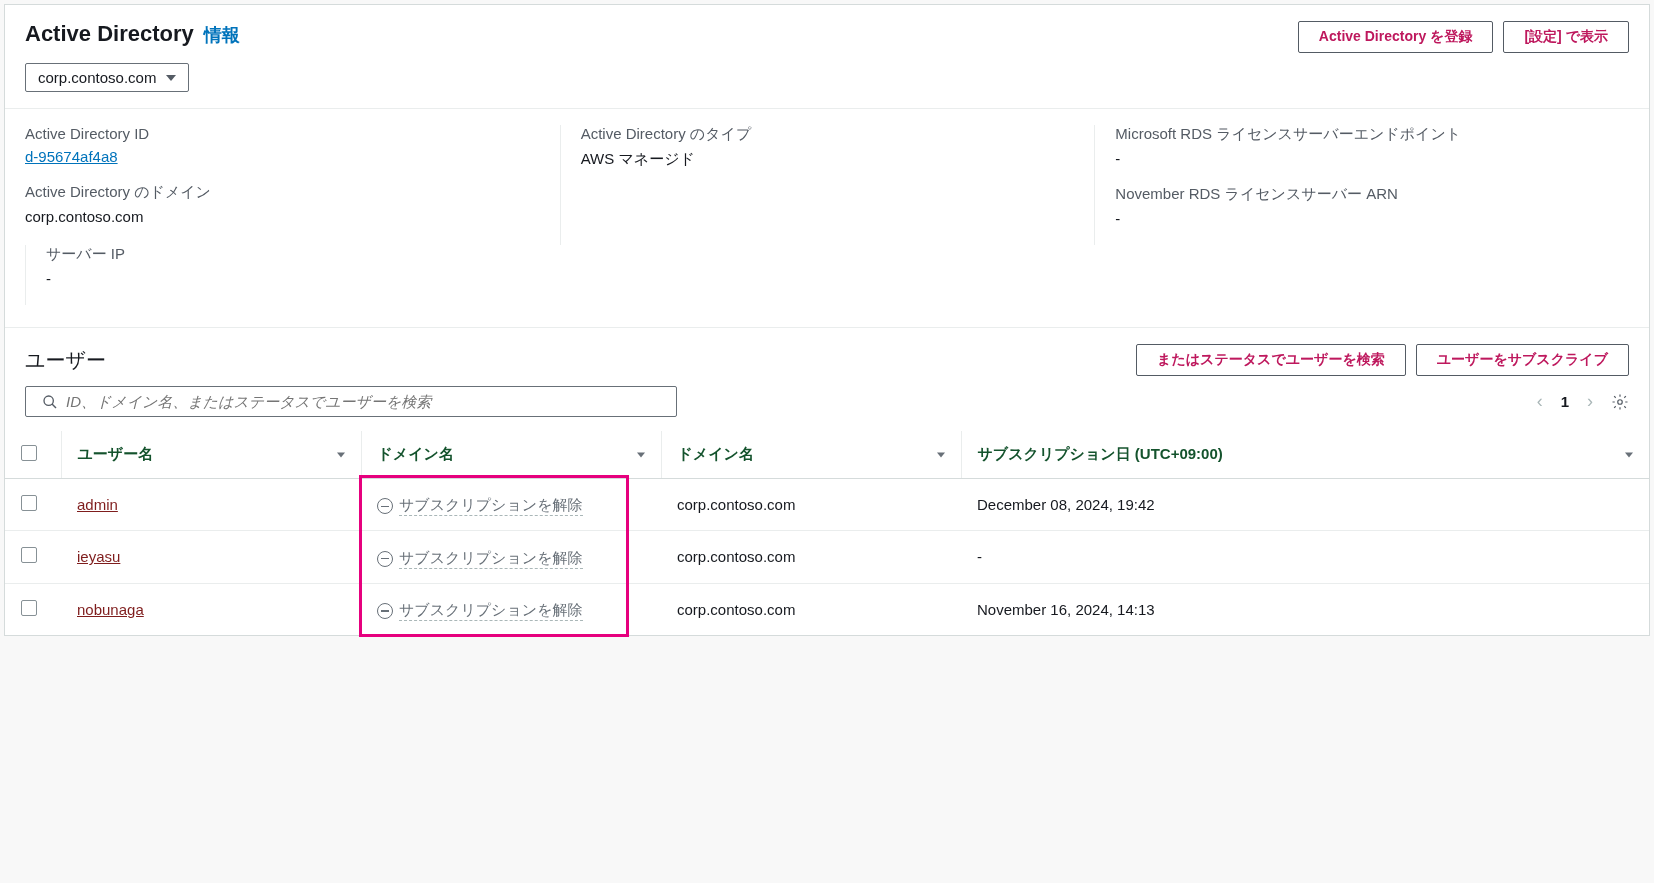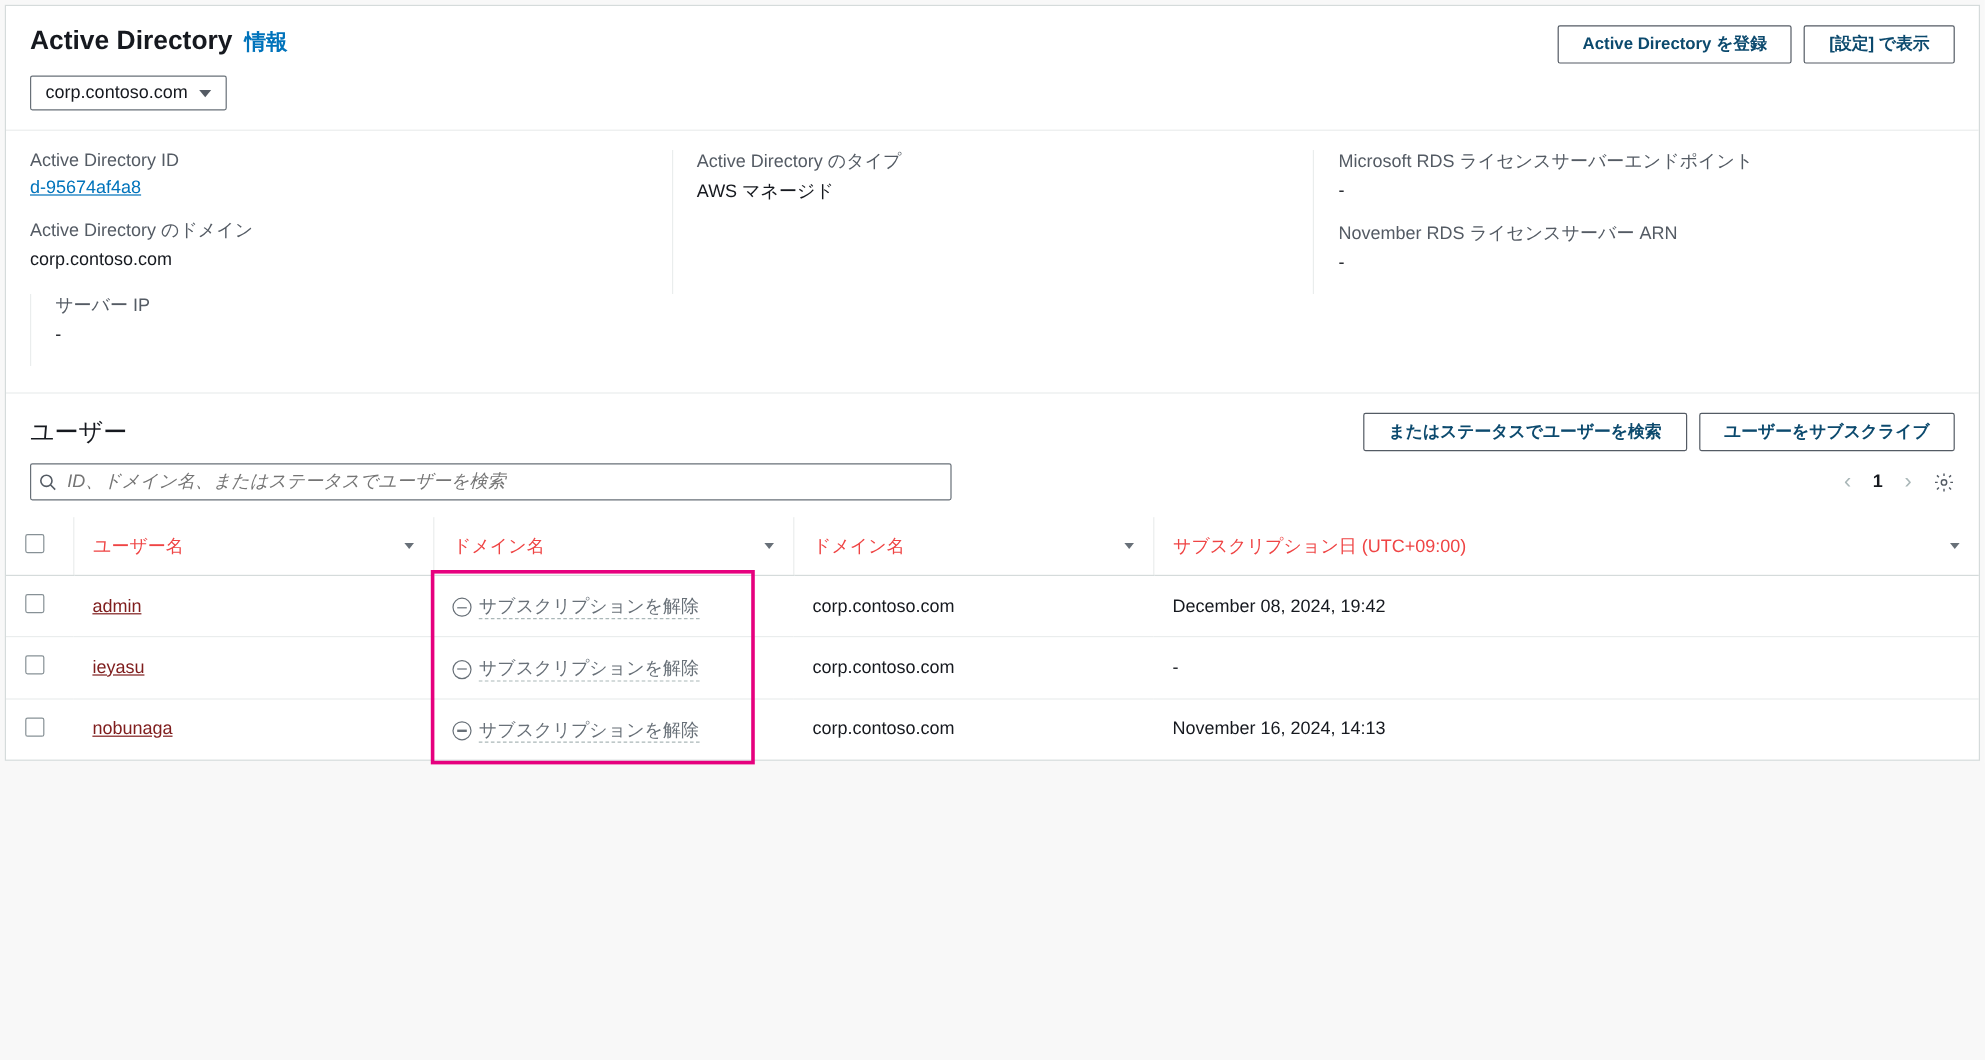--- a/index.html
+++ b/index.html
@@ -31,7 +31,7 @@
     padding: 6px 20px;
     font-size: 14px;
     font-weight: 700;
-    color: #0c4a6e;
+    color: #be185d;
     cursor: pointer;
     white-space: nowrap;
   }

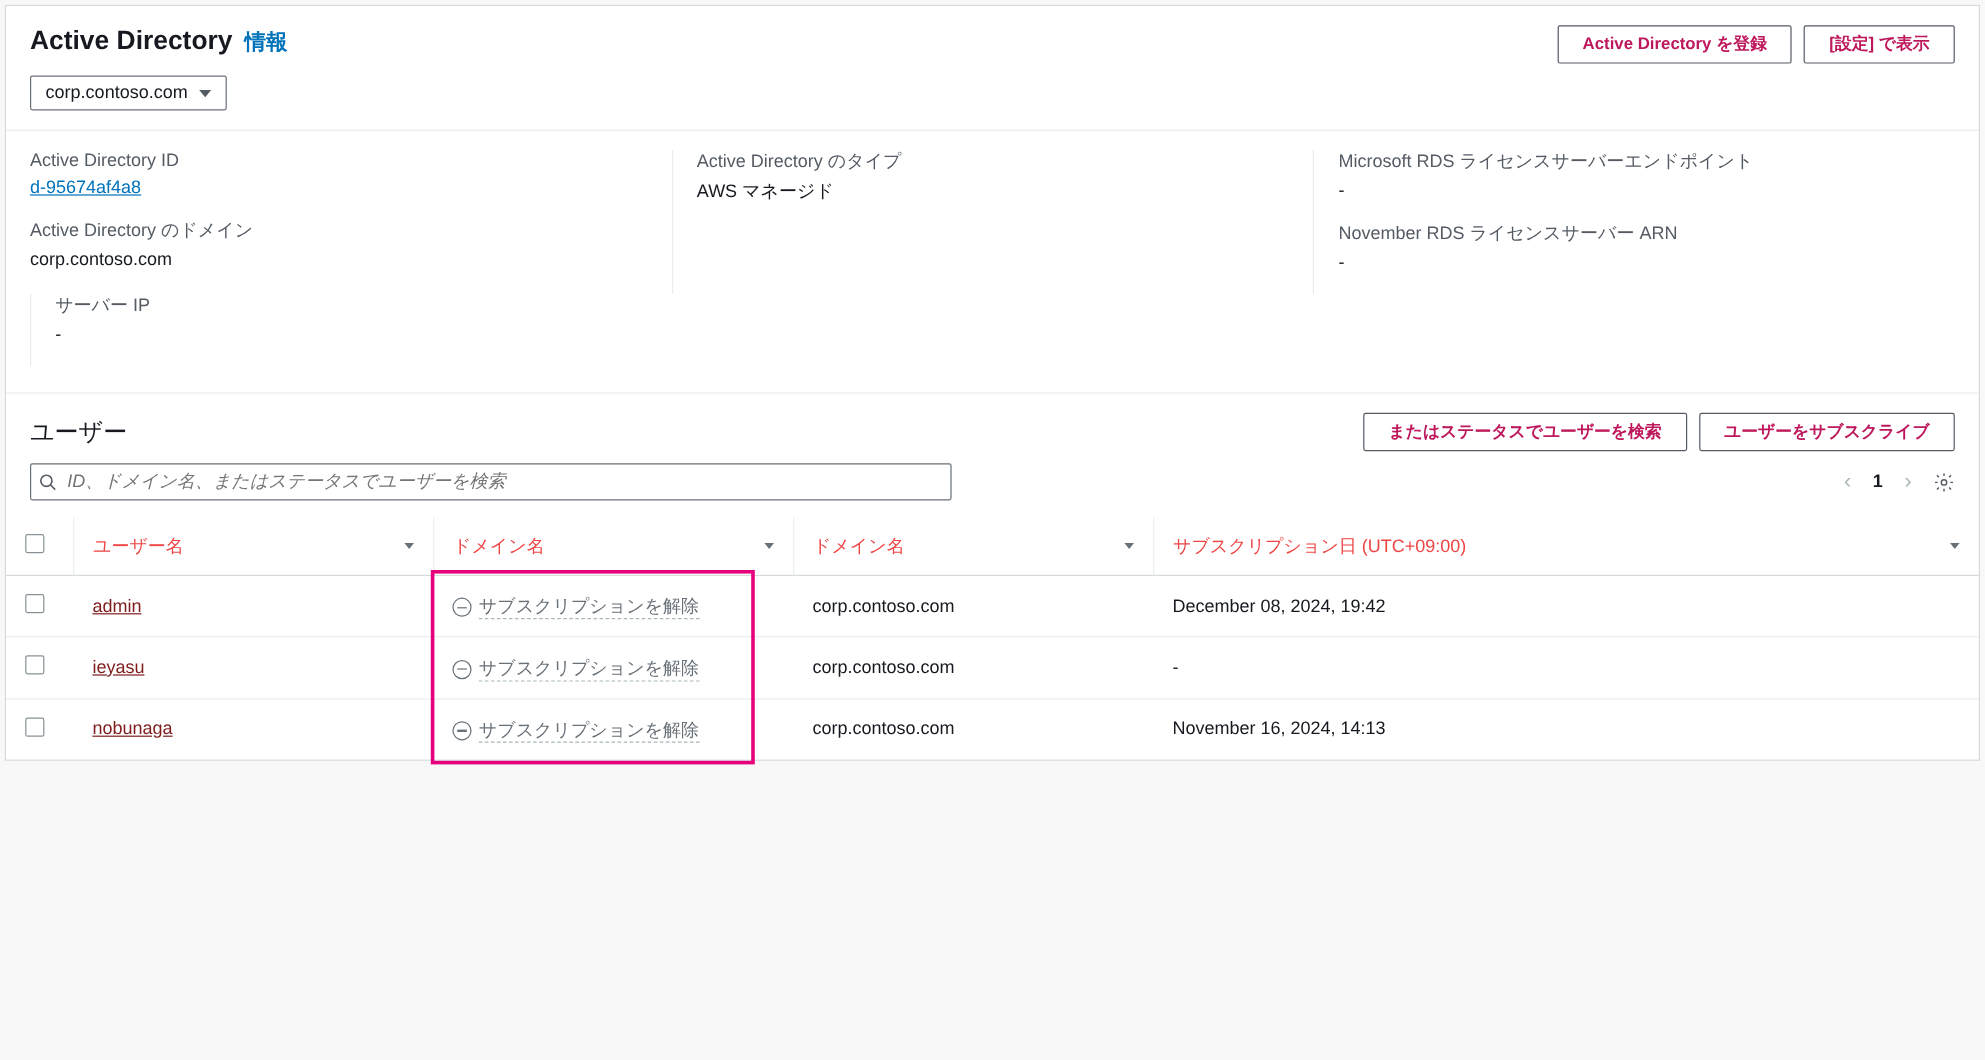--- a/index.html
+++ b/index.html
@@ -83,8 +83,8 @@
     align-items: center;
     border: 1px solid #687078;
     border-radius: 2px;
-    padding: 6px 6px;
-    width: 768px;
+    padding: 6px 16px;
+    width: 652px;
     background: #fff;
   }
   .search-box input {

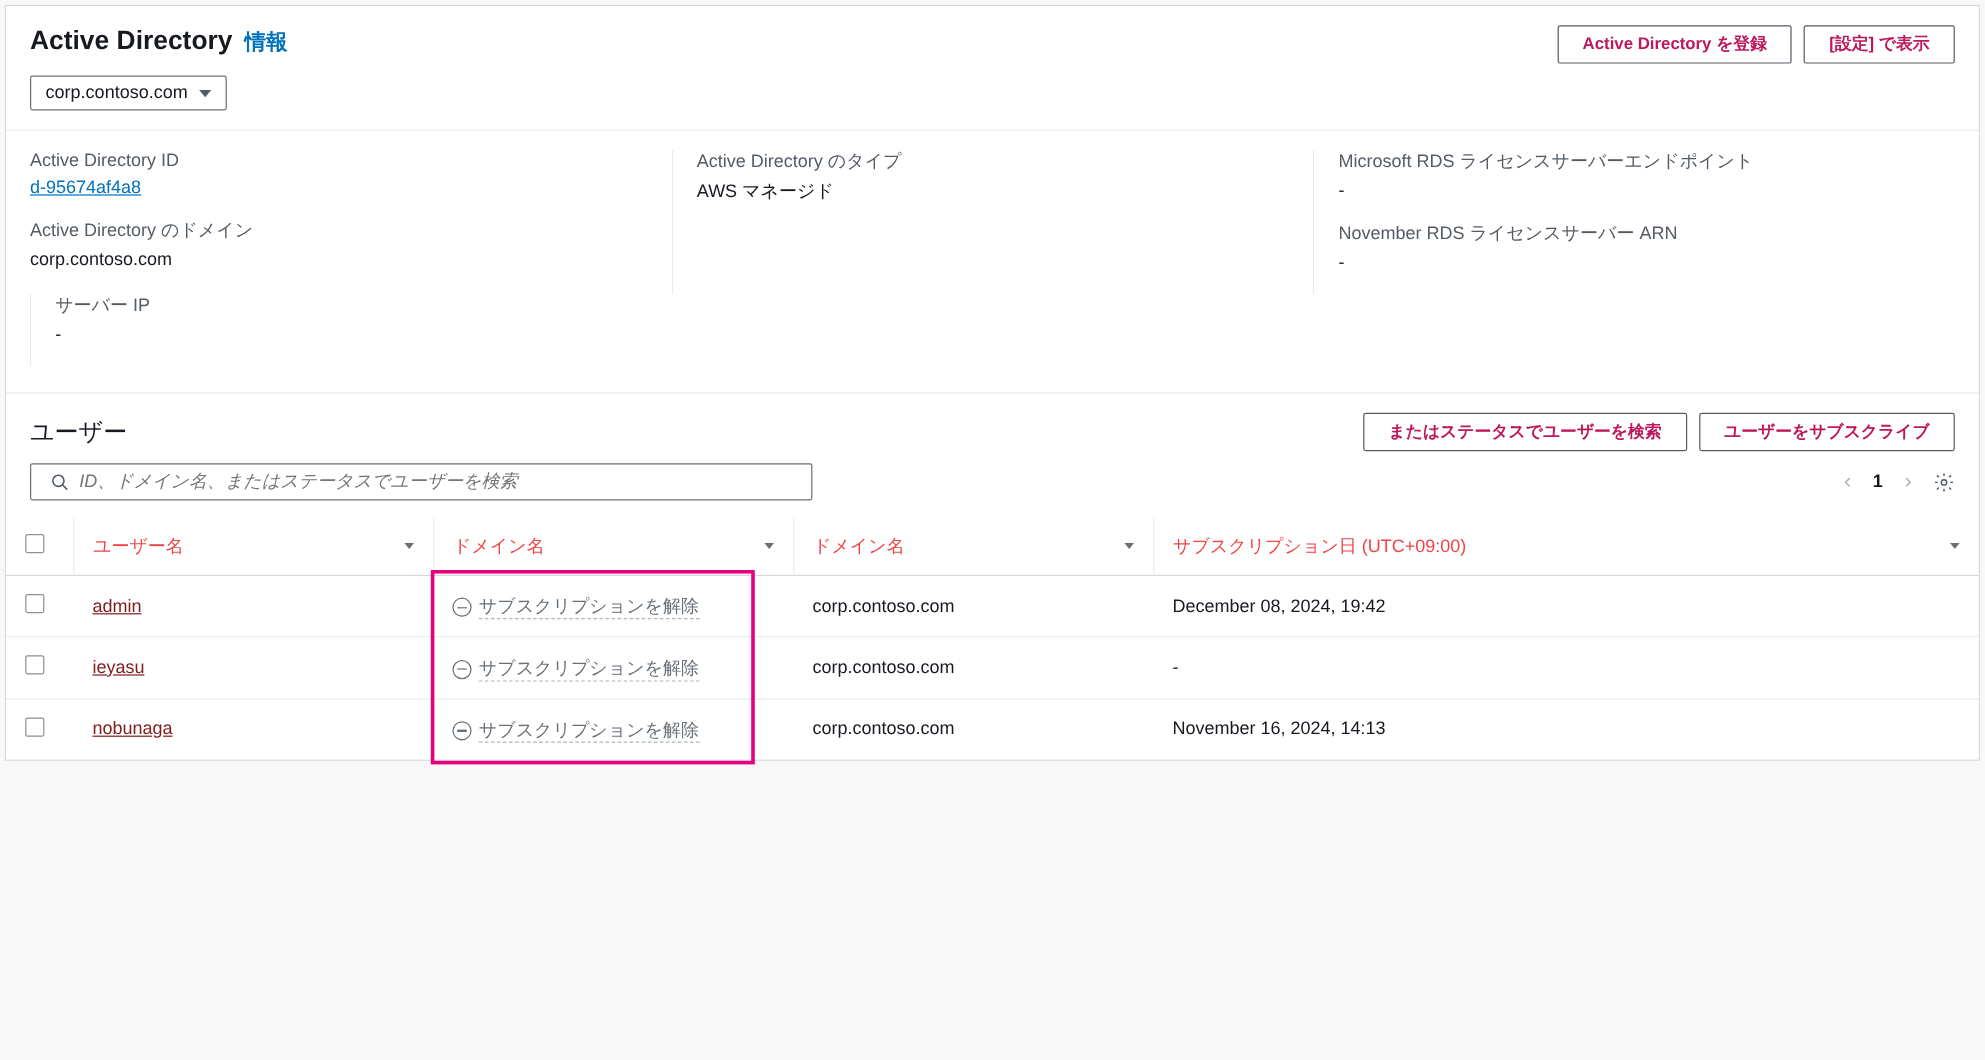--- a/index.html
+++ b/index.html
@@ -113,9 +113,9 @@
   }
   table.users thead th {
     text-align: left;
-    font-weight: 400;
+    font-weight: 700;
     font-size: 15px;
-    color: #ef4444;
+    color: #14532d;
     padding: 14px 16px;
     border-bottom: 1px solid #d5dbdb;
     position: relative;

